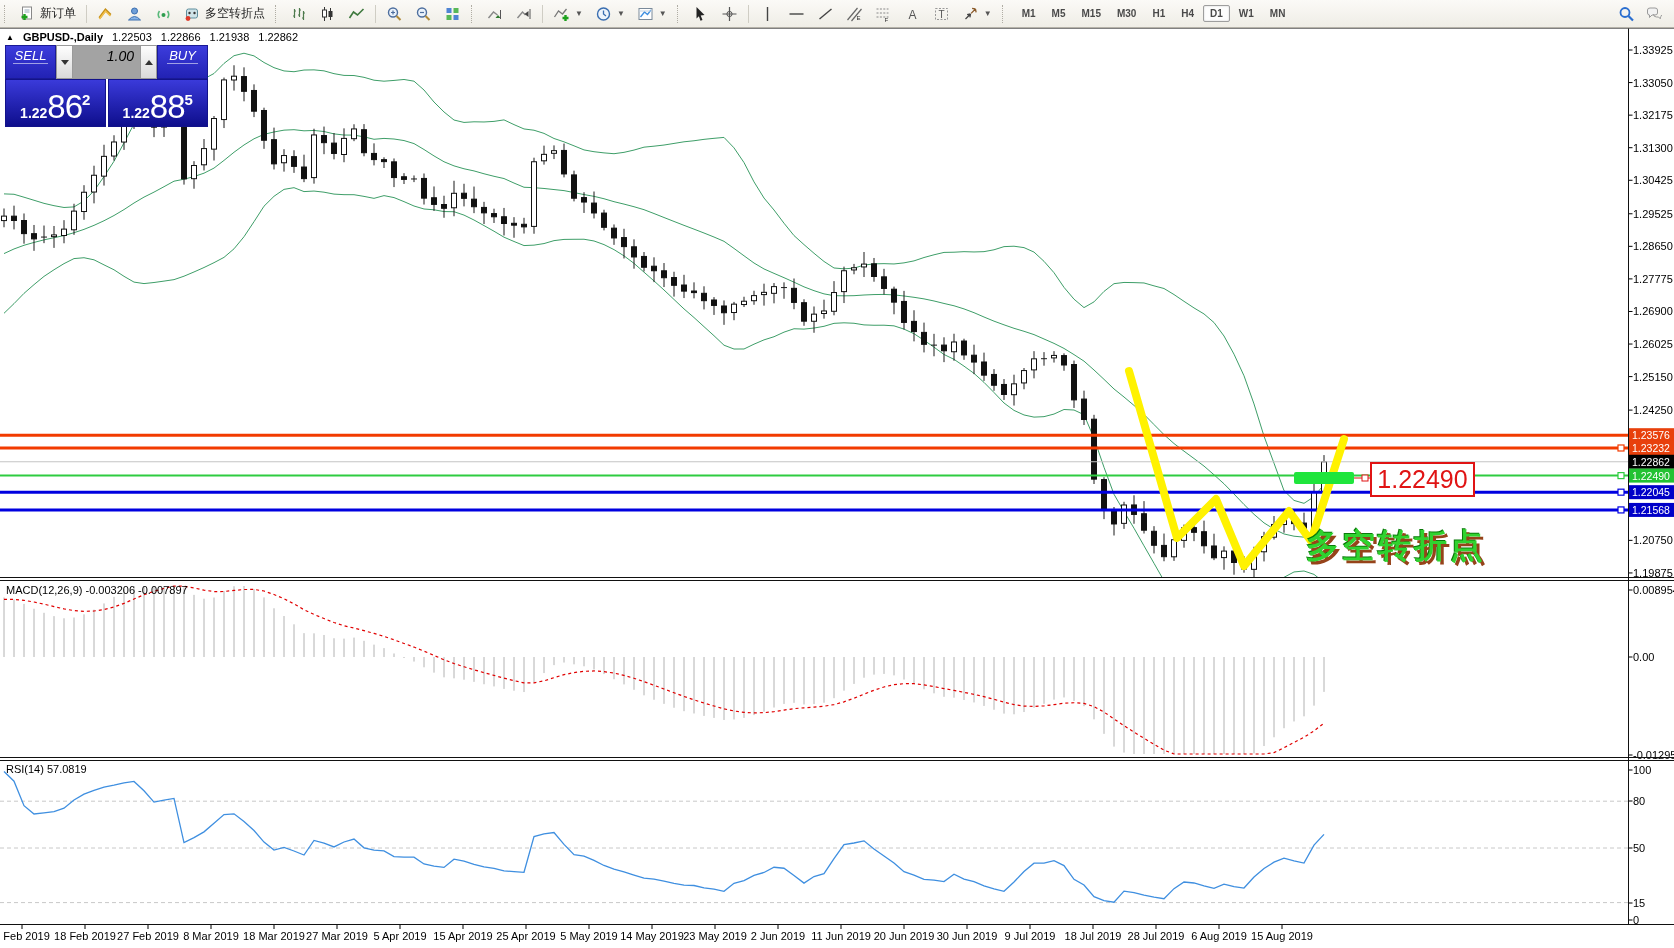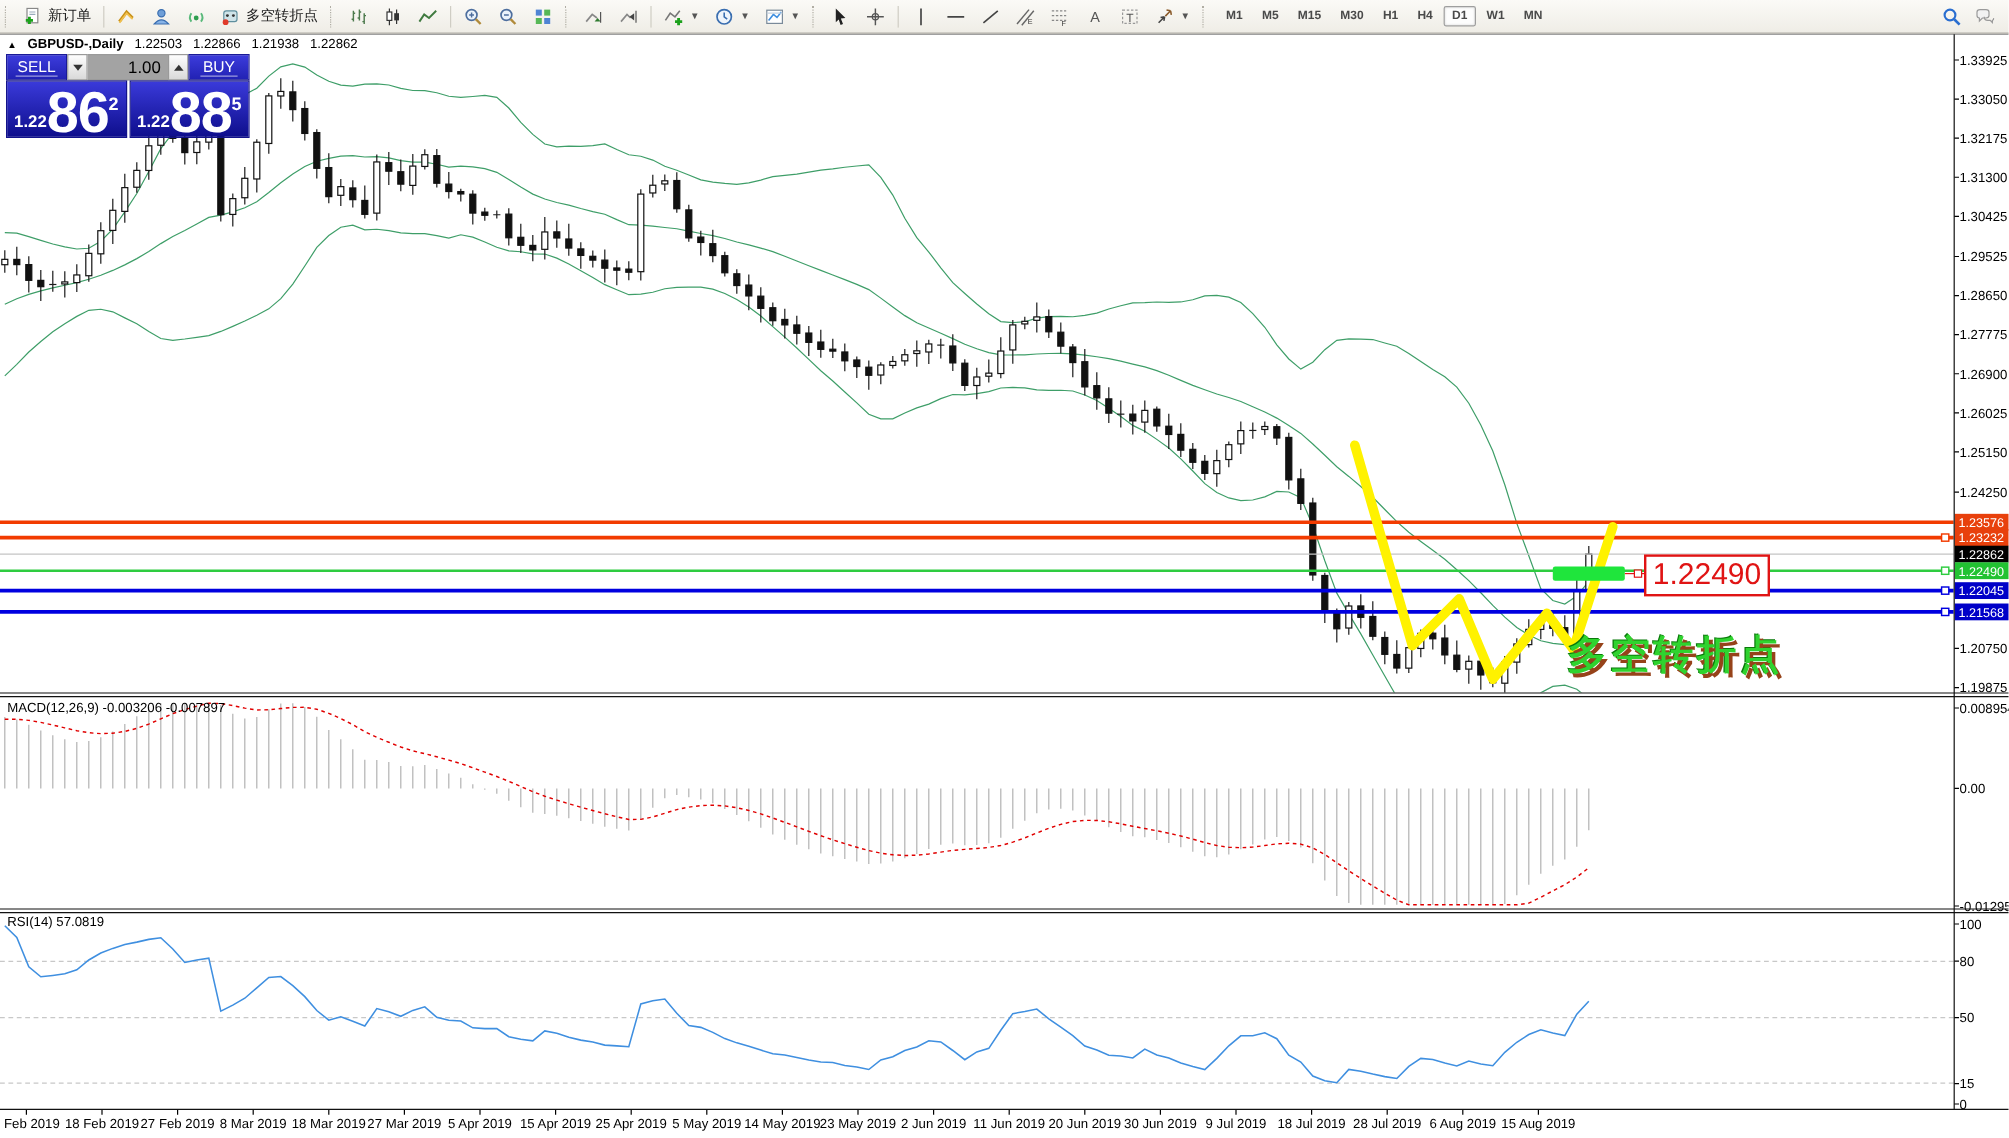--- a/index.html
+++ b/index.html
@@ -29,7 +29,7 @@
 
   
   #trade-panel{position:absolute;left:5px;top:45px;z-index:6;width:203px;}
-  #tp-row1{display:flex;height:22px;}
+  #tp-row1{display:flex;height:34px;font-style:italic;}
   .tp-btn{width:51px;background:linear-gradient(#3c3cdc,#2222b4);color:#fff;font-size:13px;
      text-align:center;line-height:20px;border:1px solid #1a1a96;box-sizing:border-box;}
   .tp-btn span{border-bottom:1px solid rgba(255,255,255,.55);padding:0 2px;}

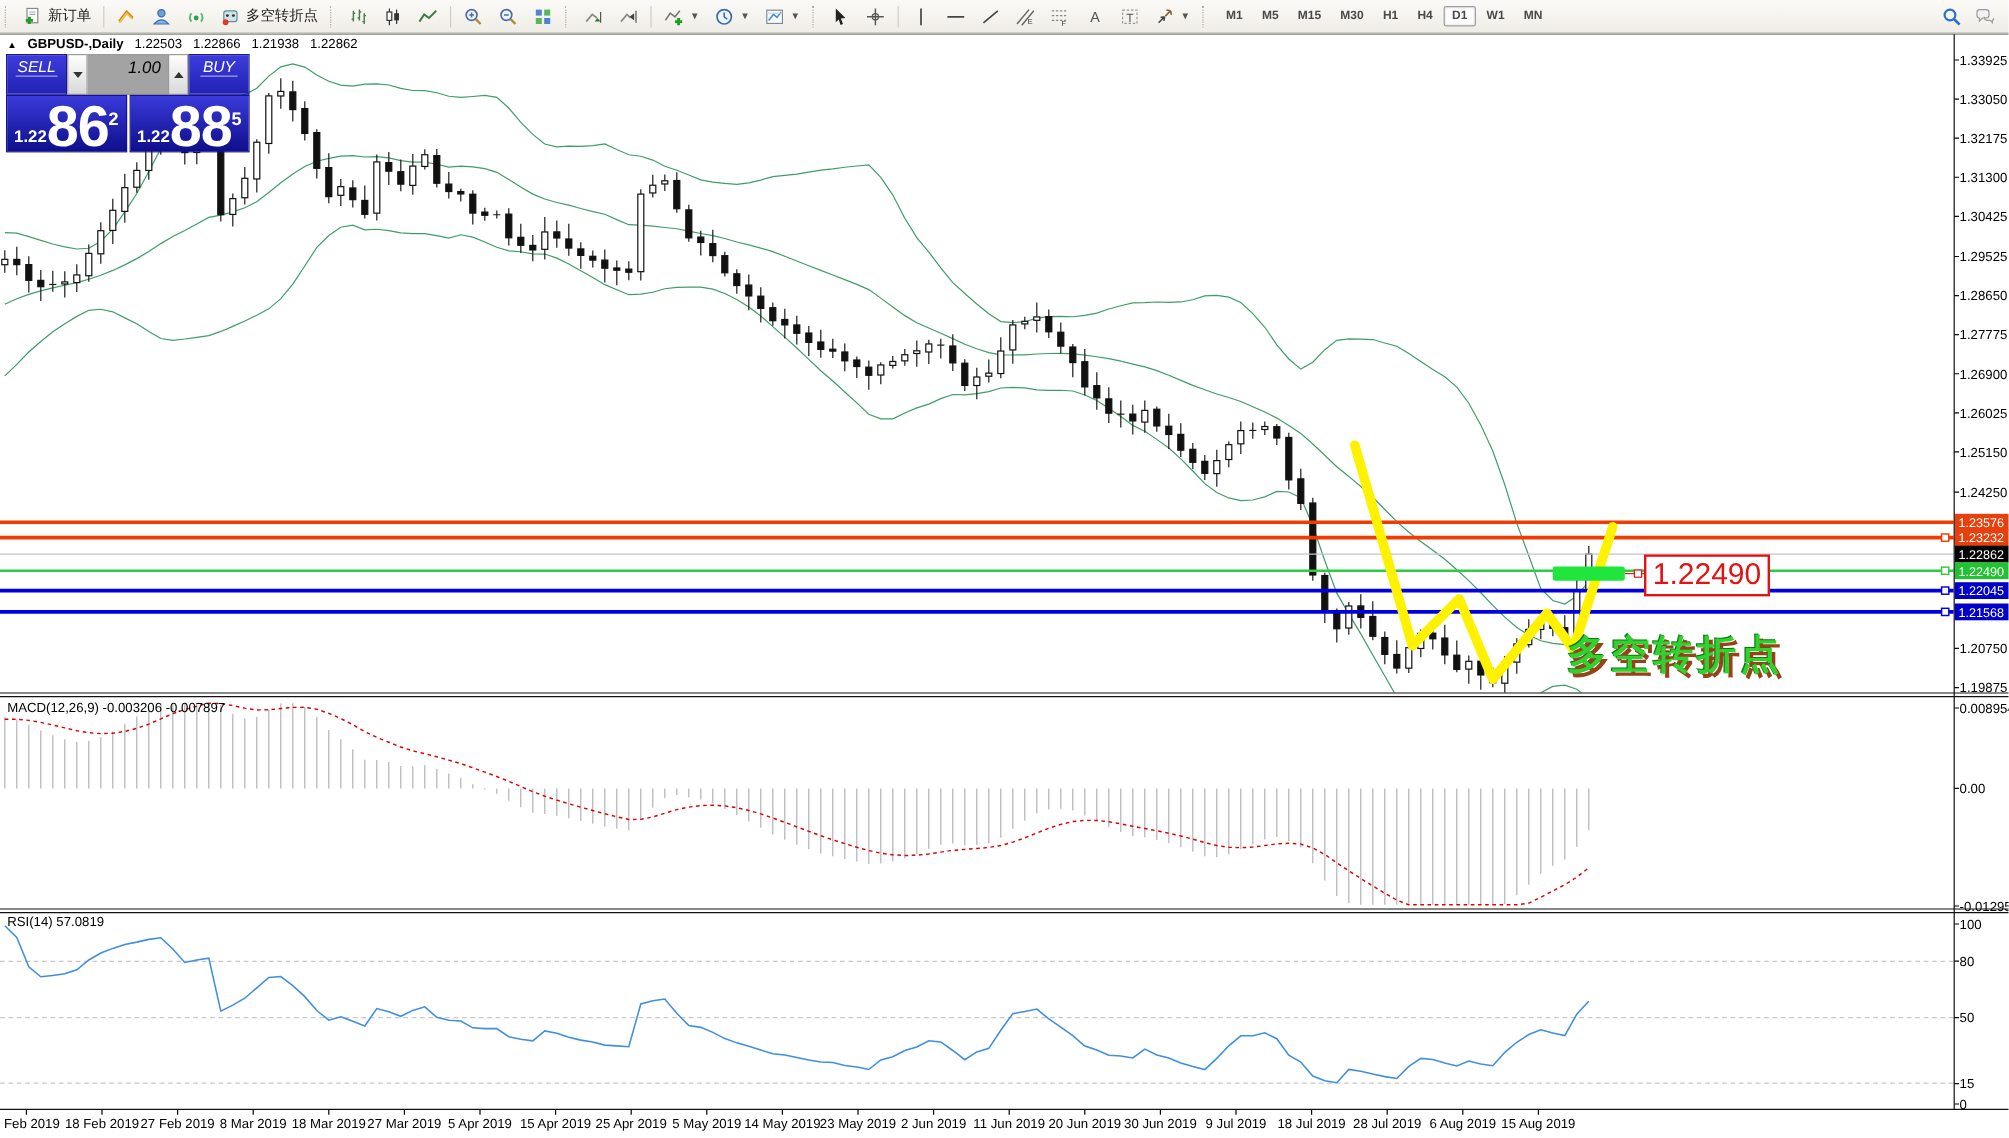--- a/index.html
+++ b/index.html
@@ -43,7 +43,7 @@
   .tp-price{flex:1;background:linear-gradient(#3a3ada,#0e0e8c);color:#fff;display:flex;align-items:flex-end;
      justify-content:center;padding-bottom:2px;border:1px solid #12128a;box-sizing:border-box;}
   .tp-price .sm{font-size:14px;font-weight:bold;margin-bottom:3px;}
-  .tp-price .big{font-size:48px;font-weight:bold;line-height:34px;letter-spacing:-1px;}
+  .tp-price .big{font-size:33px;font-weight:normal;line-height:34px;letter-spacing:-1px;}
   .tp-price .sup{font-size:15px;font-weight:bold;margin-bottom:16px;}
   #tp-row2 .tp-price + .tp-price{margin-left:2px;}
 

